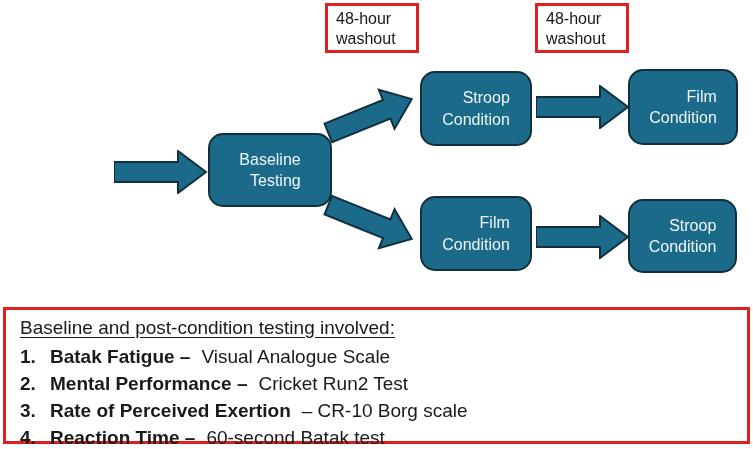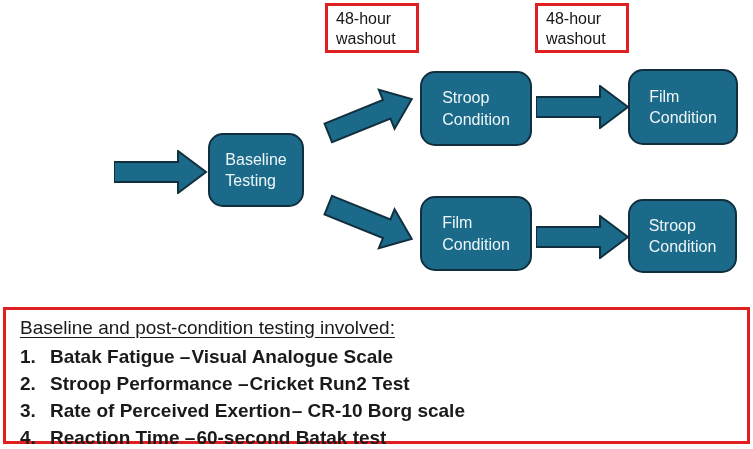--- a/index.html
+++ b/index.html
@@ -24,7 +24,7 @@
     display: flex;
     align-items: center;
     justify-content: center;
-    text-align: left;
+    text-align: right;
     font-size: 16px;
     line-height: 1.32;
     white-space: pre-line;

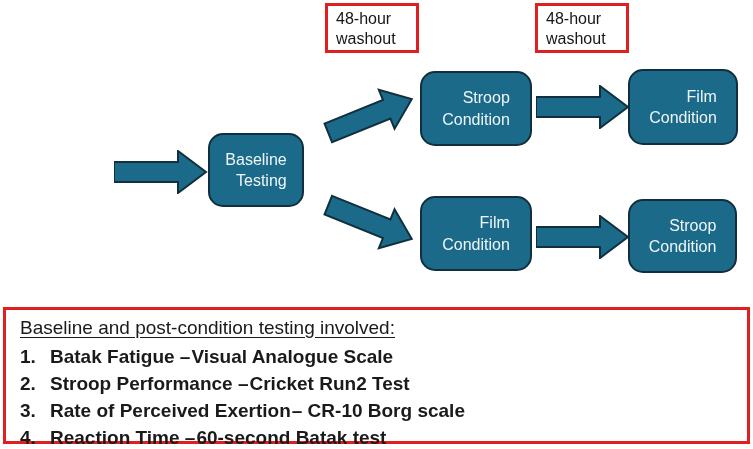--- a/index.html
+++ b/index.html
@@ -85,7 +85,7 @@
   <div class="washout" style="left:535px; top:3px; width:94px; height:50px;">48-hour
 washout</div>
 
-  <div class="node" style="left:208px; top:133px; width:96px; height:74px;">Baseline
+  <div class="node" style="left:208px; top:133px; width:124px; height:74px;">Baseline
 Testing</div>
   <div class="node" style="left:420px; top:71px; width:112px; height:75px;">Stroop
 Condition</div>

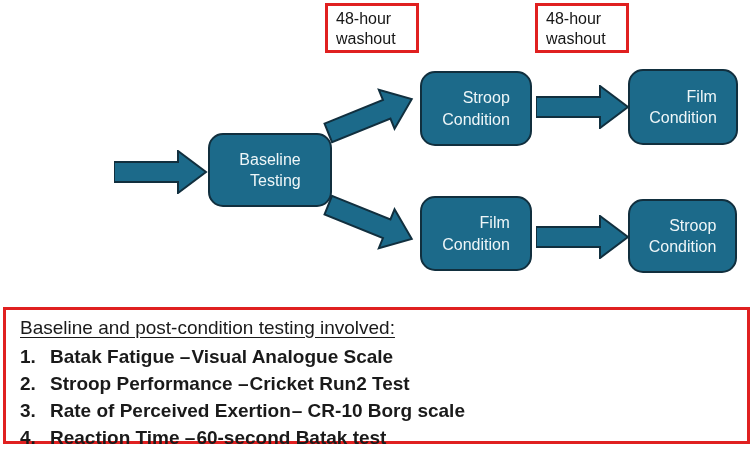--- a/index.html
+++ b/index.html
@@ -73,7 +73,7 @@
     font-weight: 700;
   }
   .panel-item .title { font-weight: 700; }
-  .panel-item .desc { font-weight: 700; margin-left: 1px; }
+  .panel-item .desc { font-weight: 400; margin-left: 11px; }
 </style>
 </head>
 <body>

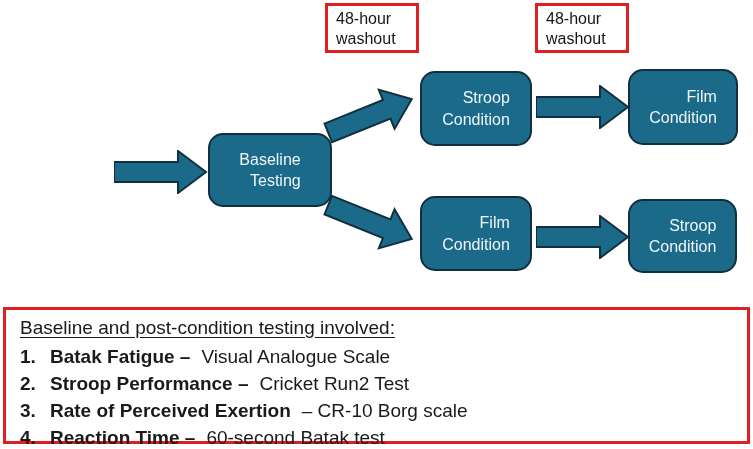--- a/index.html
+++ b/index.html
@@ -126,7 +126,7 @@
       <span class="num">1.</span><span class="title">Batak Fatigue –</span><span class="desc">Visual Analogue Scale</span>
     </div>
     <div class="panel-item">
-      <span class="num">2.</span><span class="title">Stroop Performance –</span><span class="desc">Cricket Run2 Test</span>
+      <span class="num">2.</span><span class="title">Mental Performance –</span><span class="desc">Cricket Run2 Test</span>
     </div>
     <div class="panel-item">
       <span class="num">3.</span><span class="title">Rate of Perceived Exertion</span><span class="desc">– CR-10 Borg scale</span>

